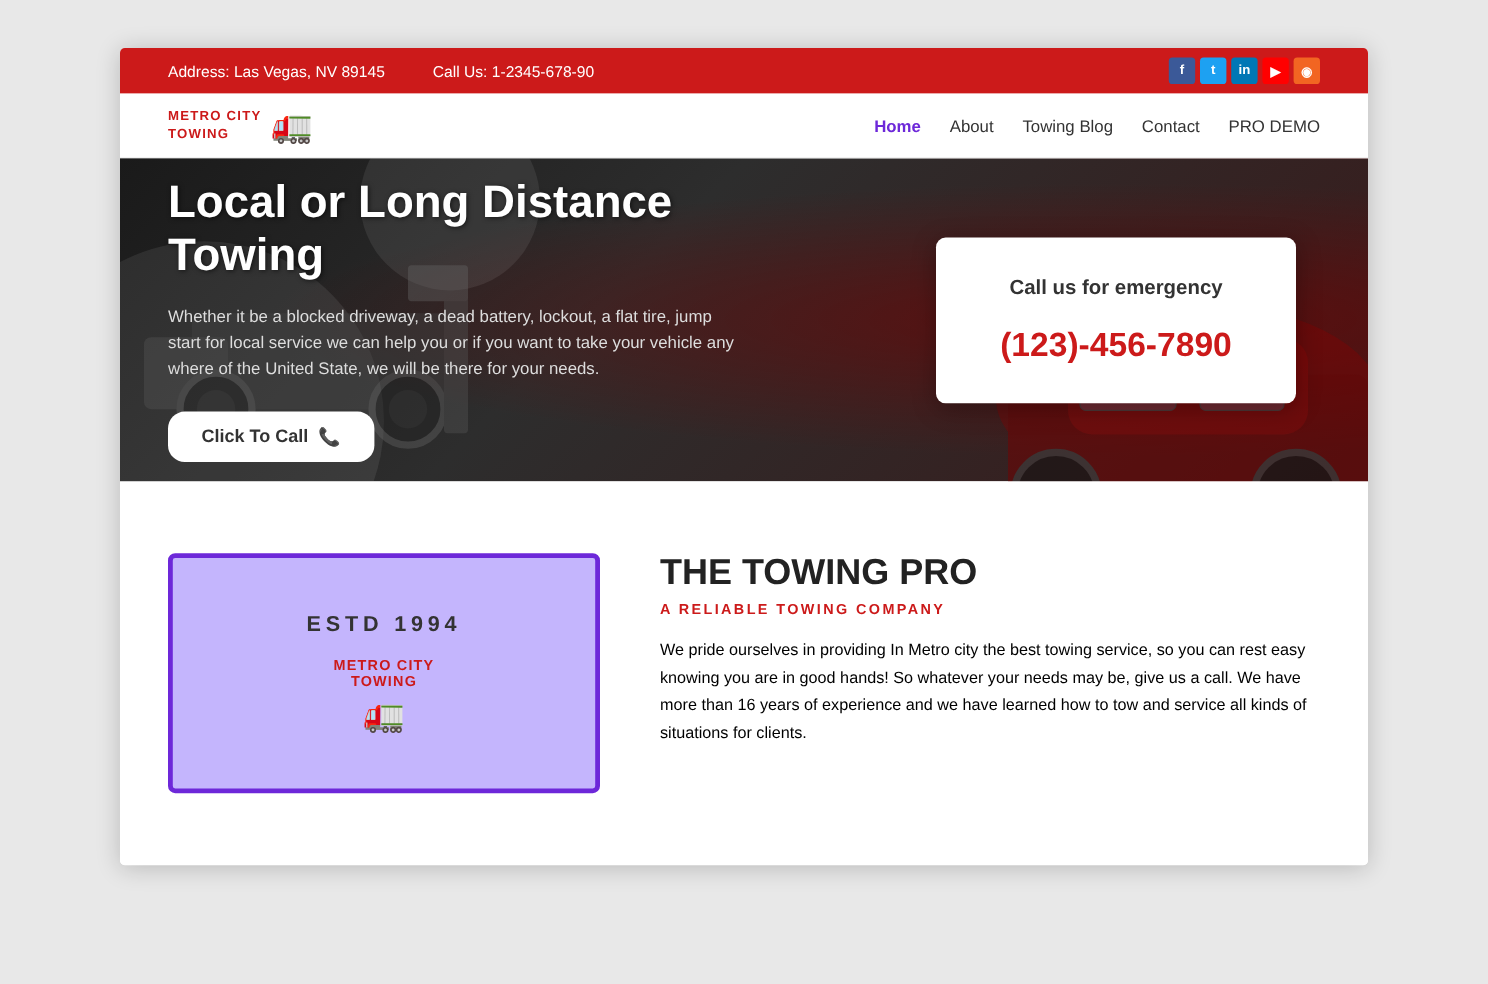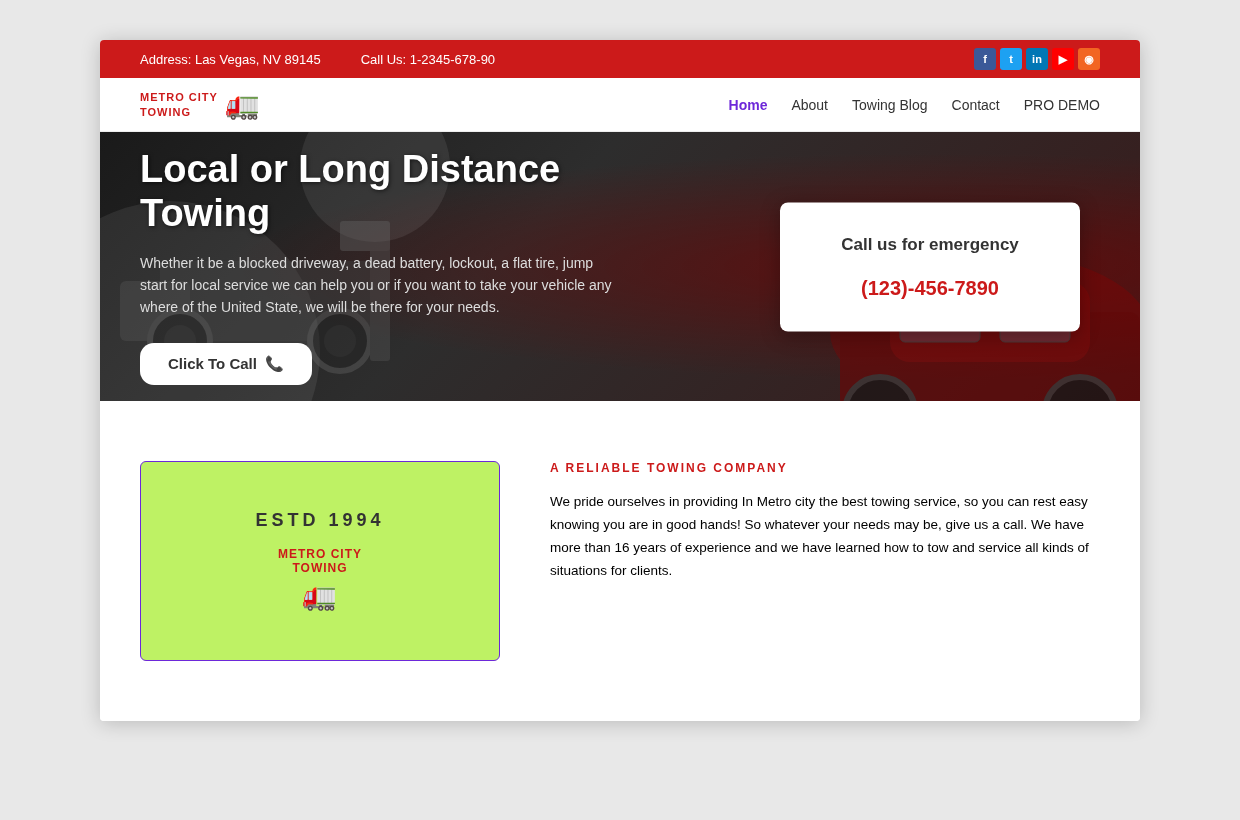--- a/index.html
+++ b/index.html
@@ -149,7 +149,7 @@
       margin-bottom: 22px;
     }
     .emergency-phone {
-      font-size: 20px;
+      font-size: 28px;
       color: #cc1a1a;
       font-weight: bold;
     }

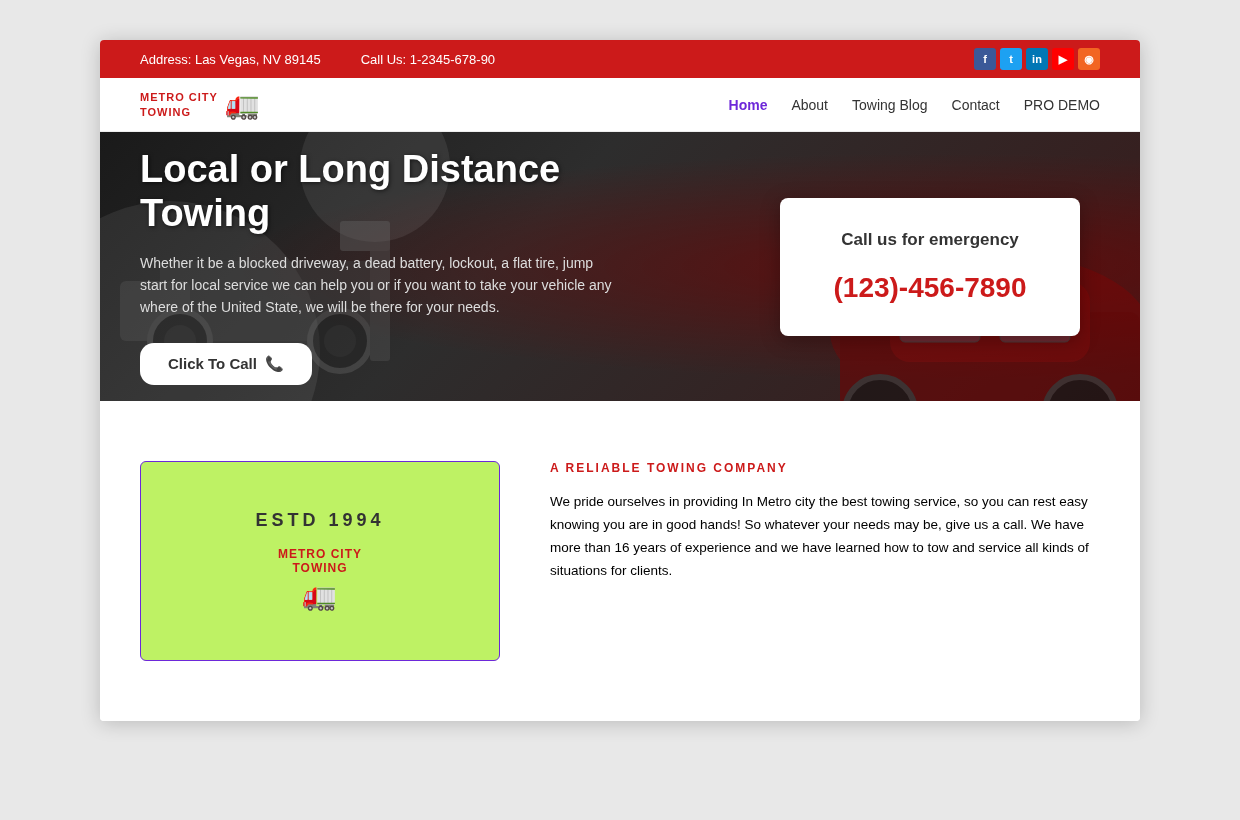--- a/index.html
+++ b/index.html
@@ -304,6 +304,7 @@
       </div>
     </div>
     <div class="about-text">
+      <h2 class="about-title">THE TOWING PRO</h2>
       <p class="about-subtitle">A RELIABLE TOWING COMPANY</p>
       <p class="about-desc">We pride ourselves in providing In Metro city the best towing service, so you can rest easy knowing you are in good hands! So whatever your needs may be, give us a call. We have more than 16 years of experience and we have learned how to tow and service all kinds of situations for clients.</p>
     </div>

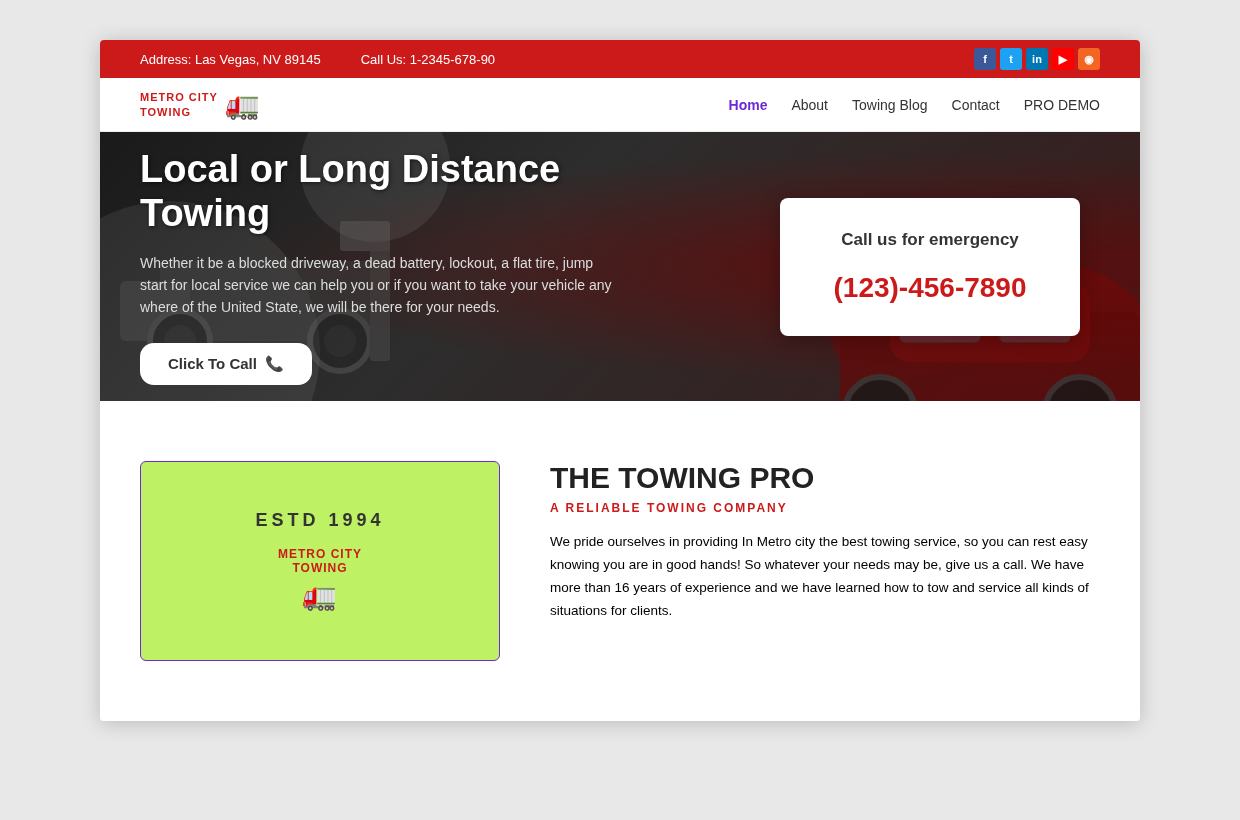--- a/index.html
+++ b/index.html
@@ -166,13 +166,13 @@
       width: 360px;
       min-width: 360px;
       height: 200px;
-      background: #bef264;
+      background: #c4b5fd;
       border-radius: 6px;
       display: flex;
       flex-direction: column;
       align-items: center;
       justify-content: center;
-      border: 1px solid #6d28d9;
+      border: 4px solid #6d28d9;
     }
     .about-estd {
       font-size: 18px;

